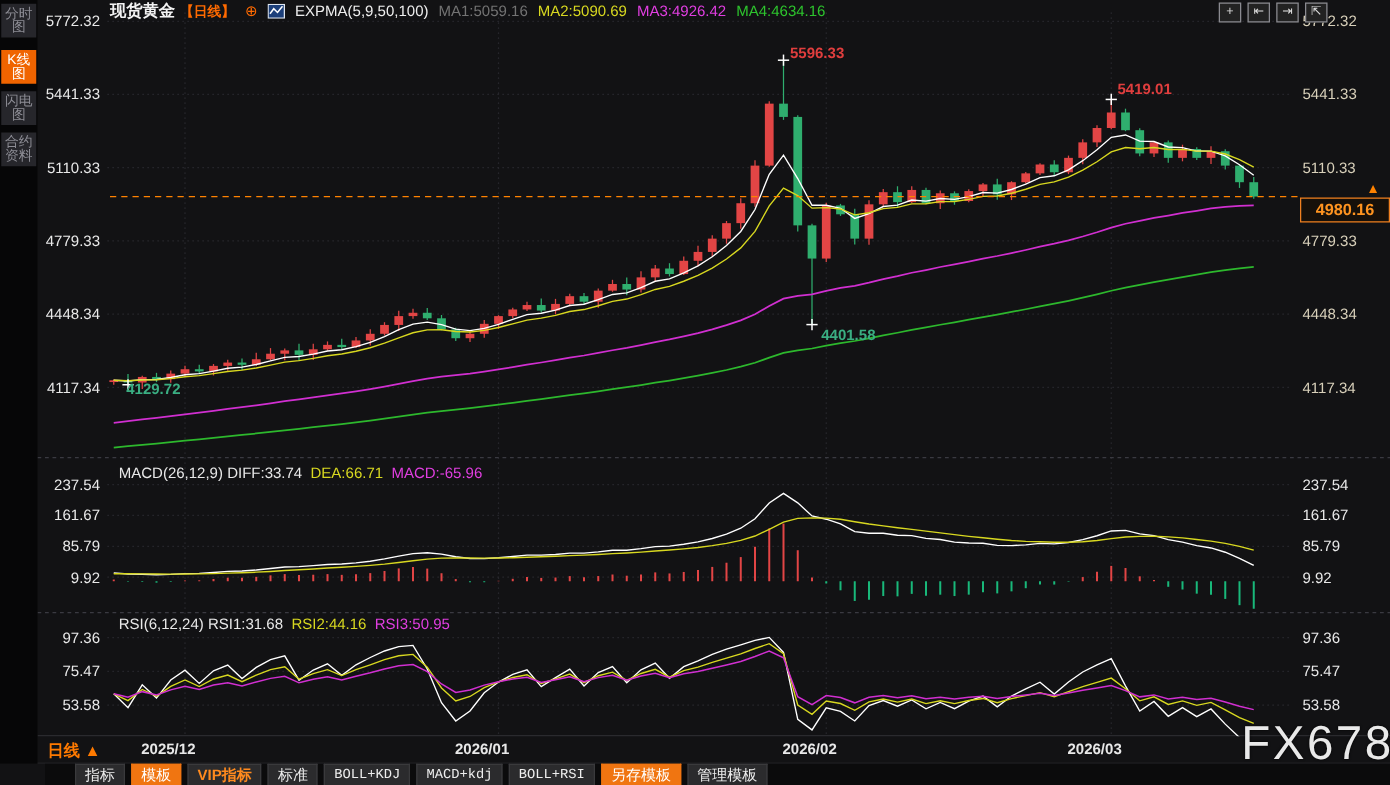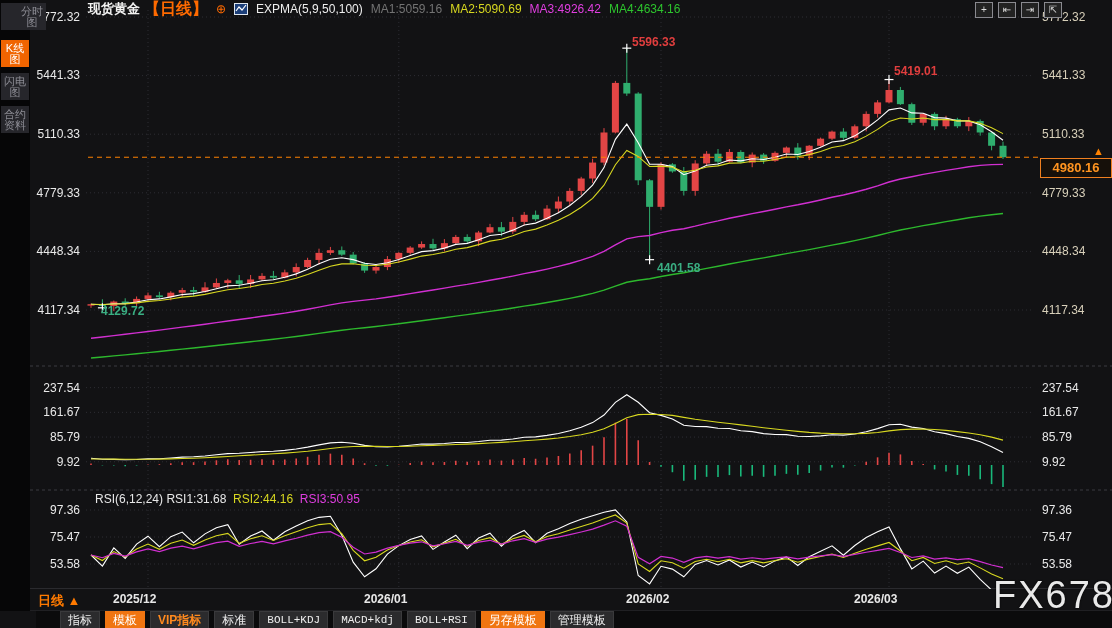--- a/index.html
+++ b/index.html
@@ -353,7 +353,7 @@
     </svg>
 
   <div id="sidebar">
-    <div class="side-item" style="top:3px;padding-left:17px;">分时图</div>
+    <div class="side-item" style="top:3px;">分时图</div>
     <div class="side-item active" style="top:40px;">K线图</div>
     <div class="side-item" style="top:73px;">闪电图</div>
     <div class="side-item" style="top:106px;">合约资料</div>

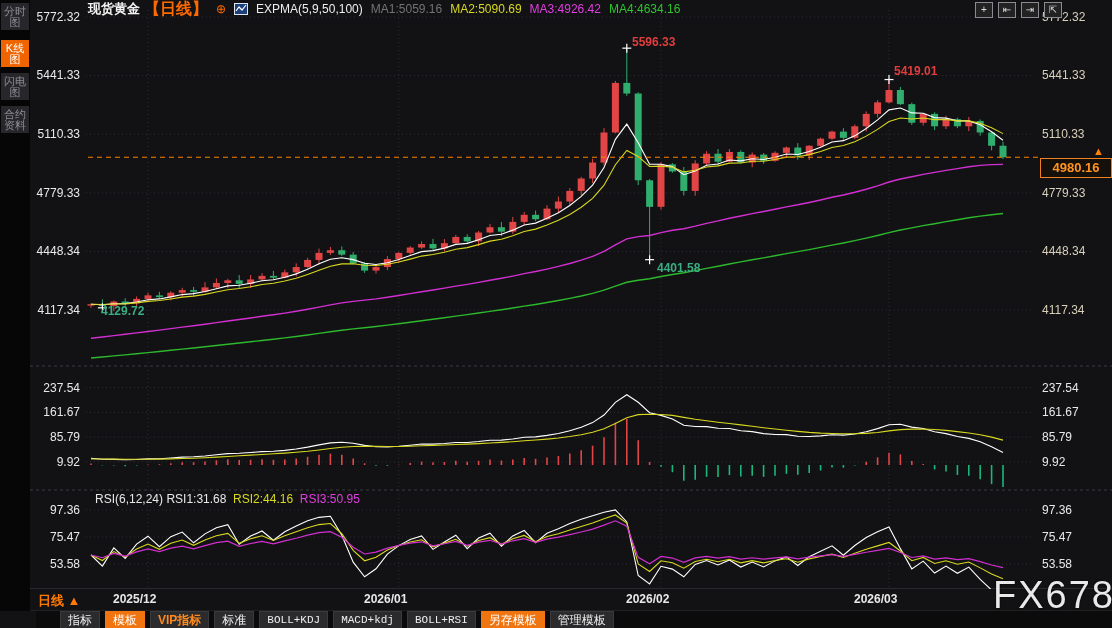--- a/index.html
+++ b/index.html
@@ -16,7 +16,7 @@
   
   #topbar{position:absolute;left:88px;top:1px;height:16px;display:flex;align-items:center;gap:8px;z-index:2;}
   .t-sym{color:#f2f2f2;font-size:13px;font-weight:bold;}
-  .t-per{color:#ff6a00;font-size:16px;font-weight:bold;}
+  .t-per{color:#ff6a00;font-size:11px;font-weight:bold;}
   .t-add{color:#ff6a00;font-size:12px;}
   .t-ind{color:#eee;font-size:12px;}
   .ma1{color:#737373;font-size:12px;} .ma2{color:#d8d820;font-size:12px;}

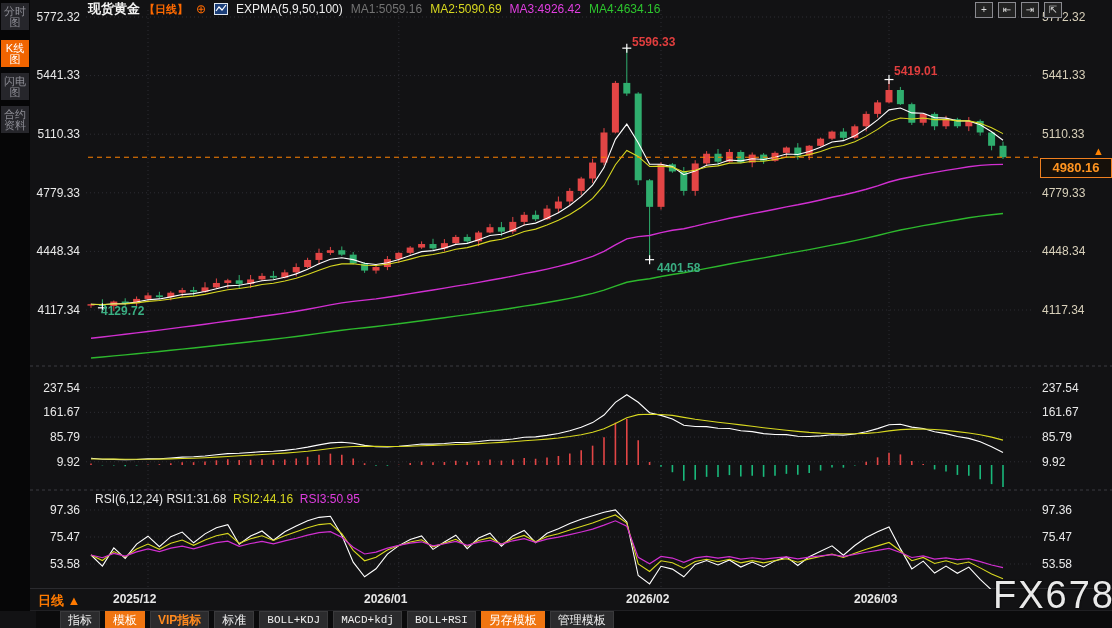--- a/index.html
+++ b/index.html
@@ -396,6 +396,12 @@
   <div class="axR warm" style="top:244px;">4448.34</div>
   <div class="axR warm" style="top:303px;">4117.34</div>
 
+  <div class="phead" style="top:371px;">
+    <span class="pw">MACD(26,12,9)</span>
+    <span class="pw">DIFF:33.74</span>&nbsp;
+    <span class="py">DEA:66.71</span>&nbsp;
+    <span class="pm">MACD:-65.96</span>
+  </div>
   <div class="axL" style="top:381px;">237.54</div>
   <div class="axL" style="top:405px;">161.67</div>
   <div class="axL" style="top:430px;">85.79</div>

